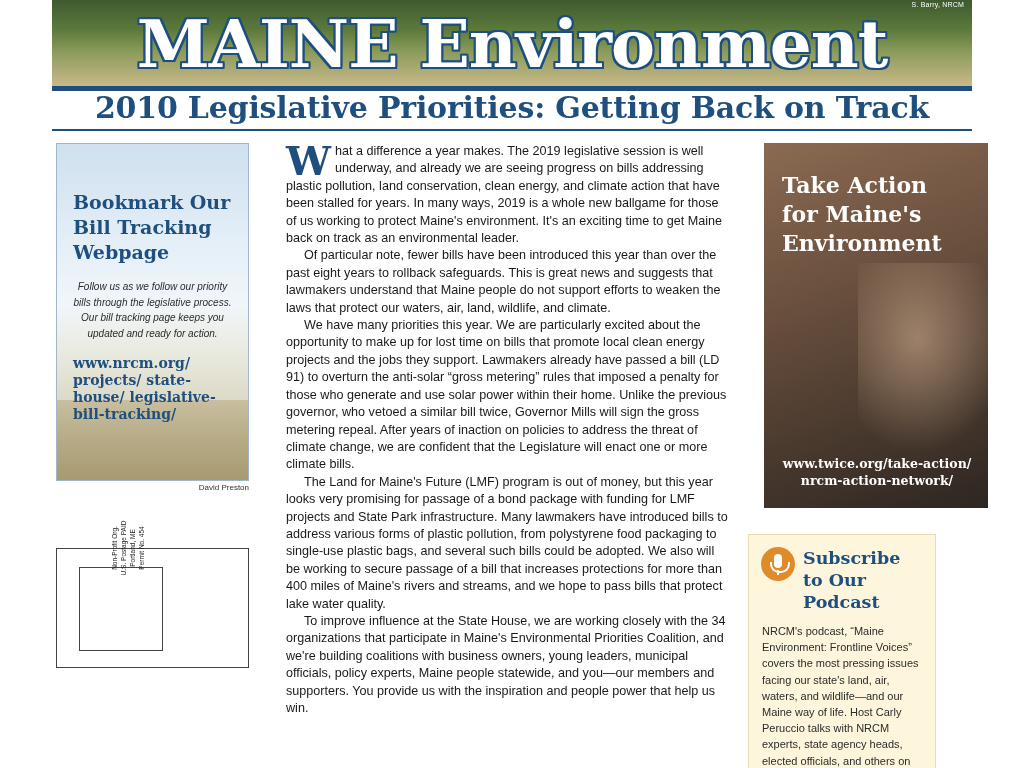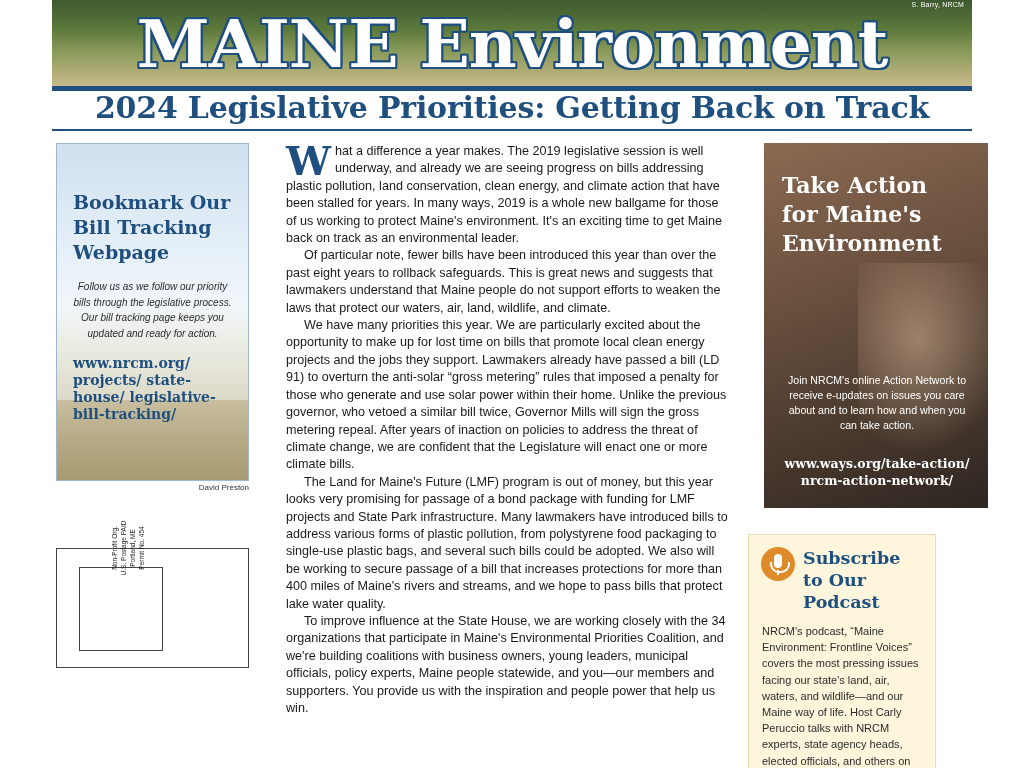--- a/index.html
+++ b/index.html
@@ -345,7 +345,7 @@
 </div>
 <div class="masthead-rule"></div>
 
-<div class="deck">2024 Legislative Priorities: Getting Back on Track</div>
+<div class="deck">2010 Legislative Priorities: Getting Back on Track</div>
 <div class="deck-rule"></div>
 
 <div class="left-col">

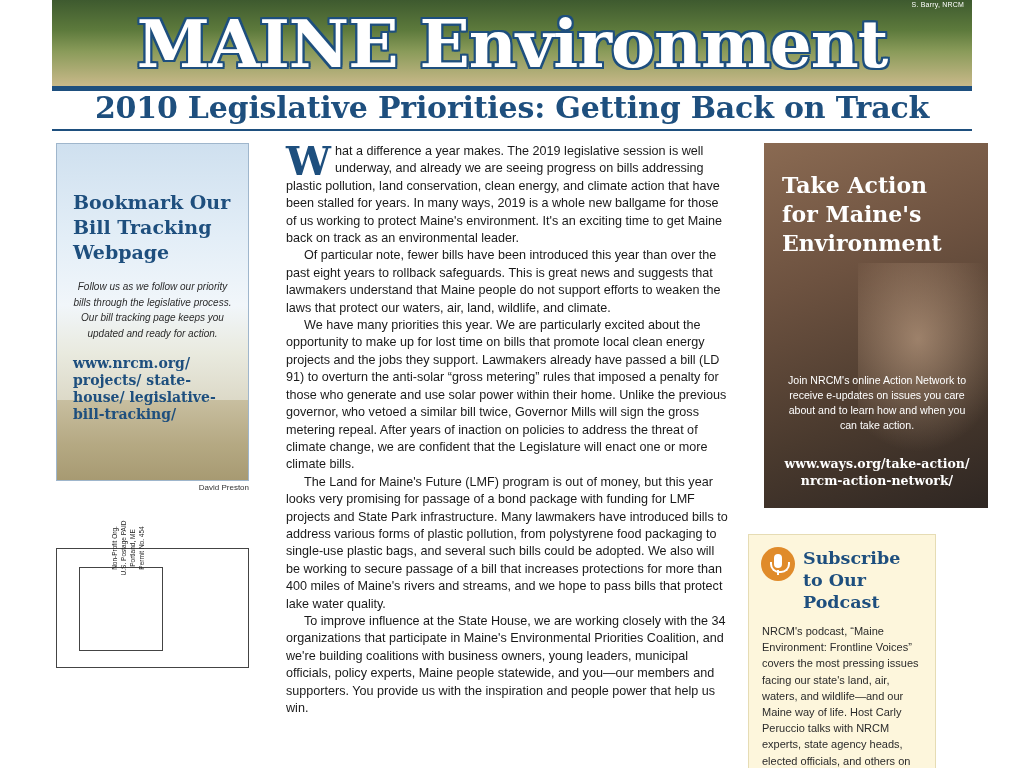--- a/index.html
+++ b/index.html
@@ -384,7 +384,6 @@
 
   <div class="take-action">
     <div class="ta-head">Take Action for Maine's Environment</div>
-    <div class="ta-body">Join NRCM's online Action Network to receive e-updates on issues you care about and to learn how and when you can take action.</div>
     <div class="ta-url">www.ways.org/take-action/ nrcm-action-network/</div>
   </div>
 

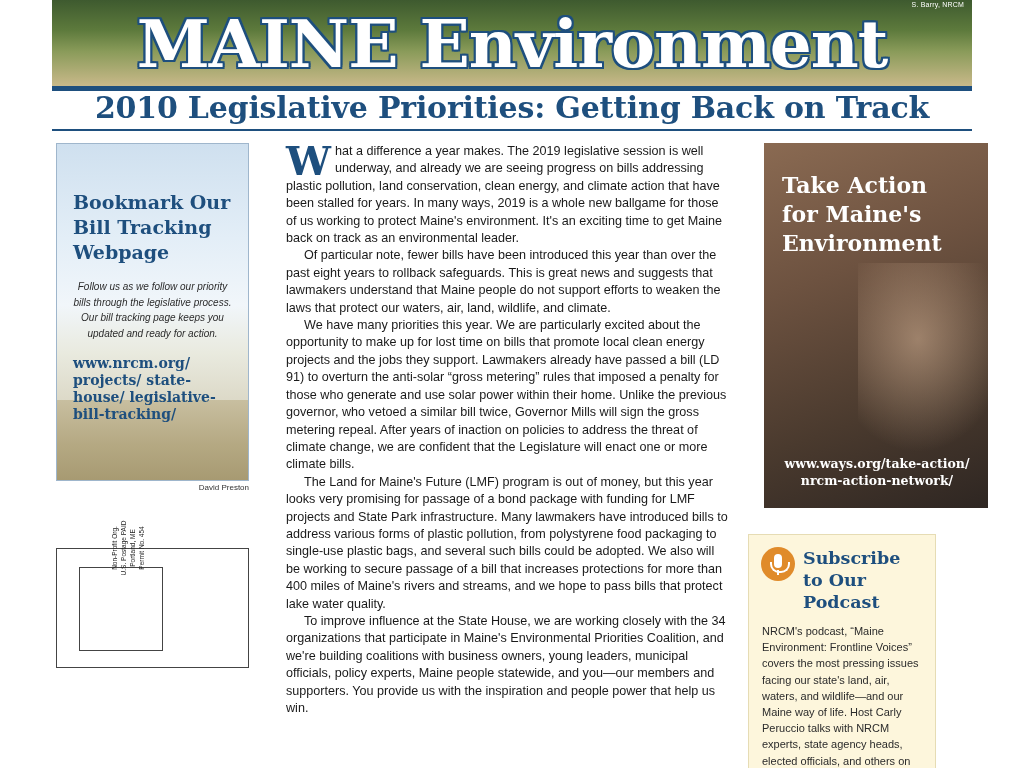--- a/index.html
+++ b/index.html
@@ -384,7 +384,7 @@
 
   <div class="take-action">
     <div class="ta-head">Take Action for Maine's Environment</div>
-    <div class="ta-url">www.ways.org/take-action/ nrcm-action-network/</div>
+    <div class="ta-url">www.twice.org/take-action/ nrcm-action-network/</div>
   </div>
 
   <div class="podcast">

